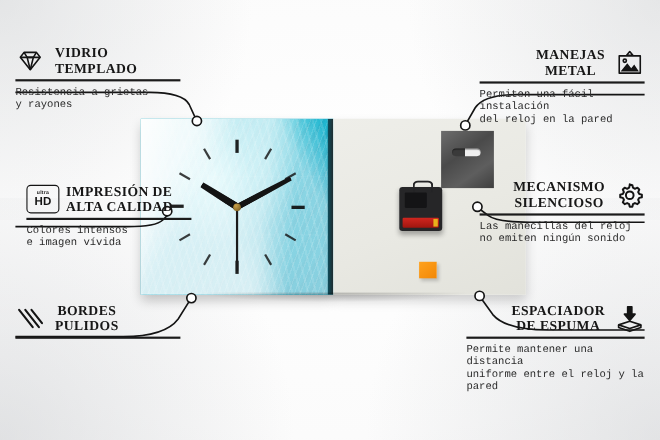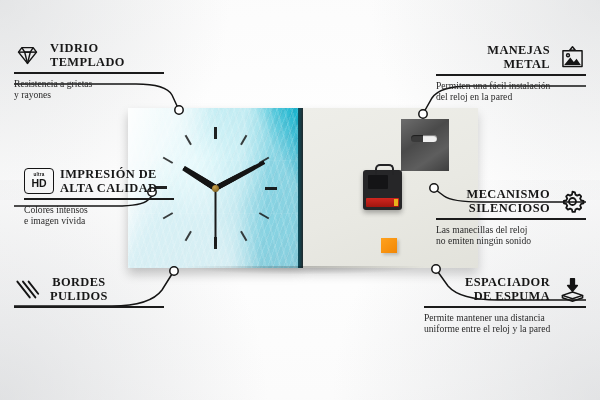--- a/index.html
+++ b/index.html
@@ -92,7 +92,7 @@
   .callout.right .head{justify-content:flex-end;}
   .ttl{font-family:"Liberation Serif", serif;font-weight:700;font-size:12.4px;line-height:13.6px;
     letter-spacing:.4px;color:#171717;text-transform:uppercase;white-space:pre-line;}
-  .callout.right .ttl{text-align:right;}
+  .callout.right .ttl{text-align:center;}
   .rule{height:1.6px;background:#1b1b1b;margin:3px 0 4px;}
   .desc{font-family:Liberation Serif, serif;font-size:9.6px;line-height:11.4px;color:#2a2a2a;white-space:pre-line;}
   .callout.right .desc{text-align:left;}

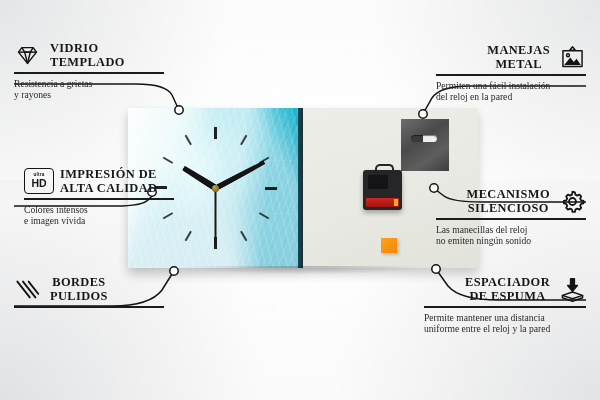--- a/index.html
+++ b/index.html
@@ -94,7 +94,7 @@
     letter-spacing:.4px;color:#171717;text-transform:uppercase;white-space:pre-line;}
   .callout.right .ttl{text-align:center;}
   .rule{height:1.6px;background:#1b1b1b;margin:3px 0 4px;}
-  .desc{font-family:Liberation Serif, serif;font-size:9.6px;line-height:11.4px;color:#2a2a2a;white-space:pre-line;}
+  .desc{font-family:Liberation Mono, monospace;font-size:9.6px;line-height:11.4px;color:#2a2a2a;white-space:pre-line;}
   .callout.right .desc{text-align:left;}
   .ico{width:27px;height:27px;flex:0 0 27px;color:#141414;}
   .ico svg{display:block;width:27px;height:27px;}

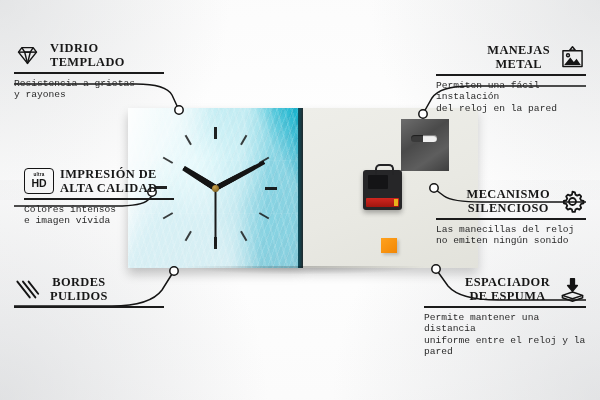--- a/index.html
+++ b/index.html
@@ -267,7 +267,7 @@
 del reloj en la pared</div>
   </div>
 
-  <div class="callout right" style="left:436px;top:188px;width:150px;">
+  <div class="callout right" style="left:436px;top:164px;width:150px;">
     <div class="head">
       <span class="ttl">MECANISMO
 SILENCIOSO</span>

